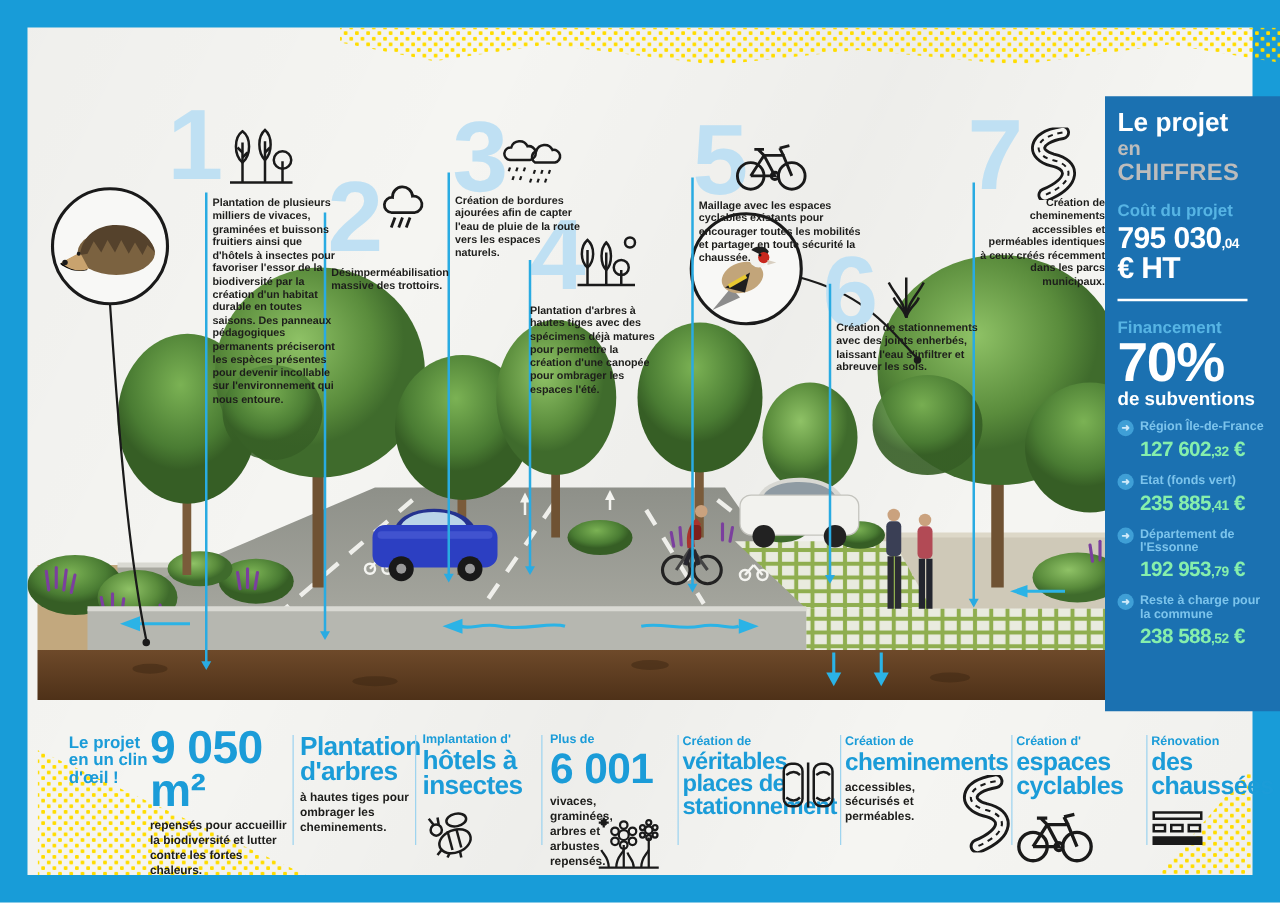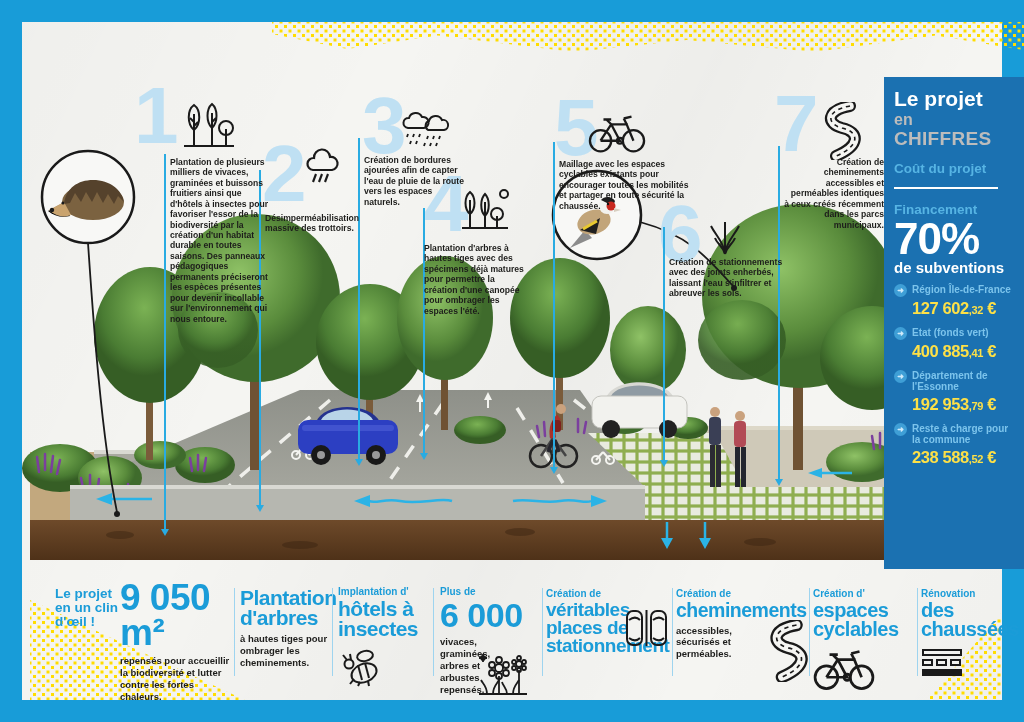--- a/index.html
+++ b/index.html
@@ -379,6 +379,7 @@
     <div class="sb-t2">en</div>
     <div class="sb-t3">CHIFFRES</div>
     <div class="sb-cost-label">Coût du projet</div>
+    <div class="sb-cost"><span>795 030</span><small>,04</small><br><span>€ HT</span></div>
     <div class="sb-hr"></div>
     <div class="sb-fin-label">Financement</div>
     <div class="sb-pct">70%</div>

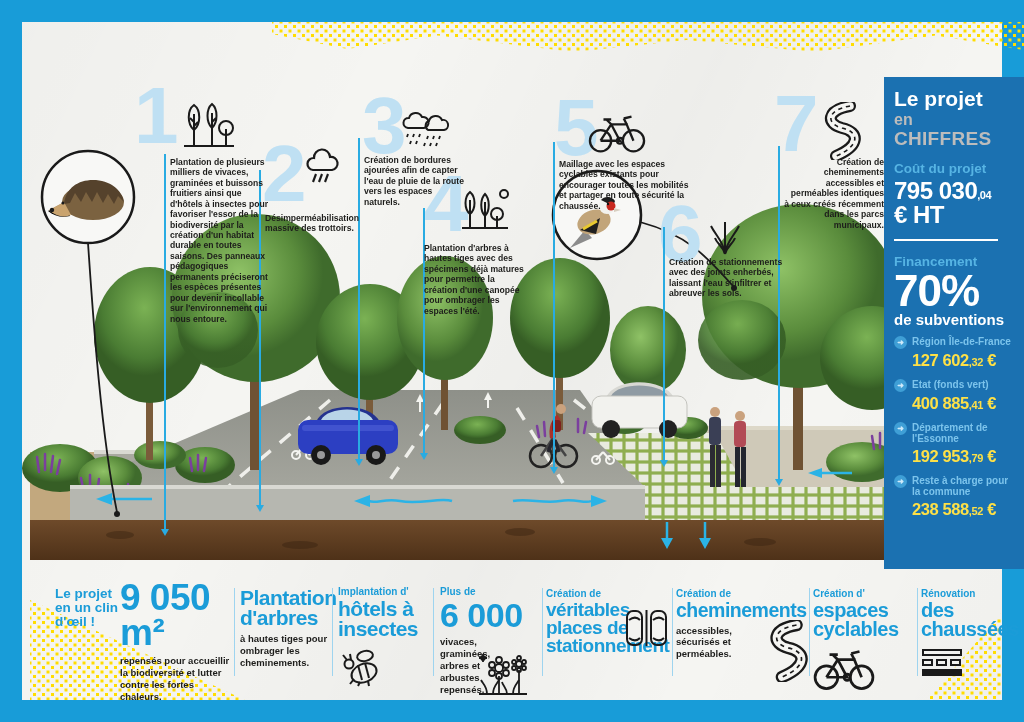--- a/index.html
+++ b/index.html
@@ -37,7 +37,7 @@
   .sb-item{margin-top:9px;}
   .sb-lab{font-size:10px;font-weight:800;color:#7cc4ec;line-height:1.15;display:flex;gap:5px;align-items:flex-start;}
   .circ{flex:0 0 13px;width:13px;height:13px;border-radius:50%;background:#3f9fd6;color:#cfeafa;font-size:8px;line-height:13px;text-align:center;margin-top:0px;}
-  .sb-amt{font-size:16.5px;font-weight:800;color:#fde047;margin:2px 0 0 18px;letter-spacing:-0.4px;}
+  .sb-amt{font-size:16.5px;font-weight:800;color:#86efac;margin:2px 0 0 18px;letter-spacing:-0.4px;}
 
   
   .ft-sep{position:absolute;width:1px;background:#9ed4ef;z-index:3;}

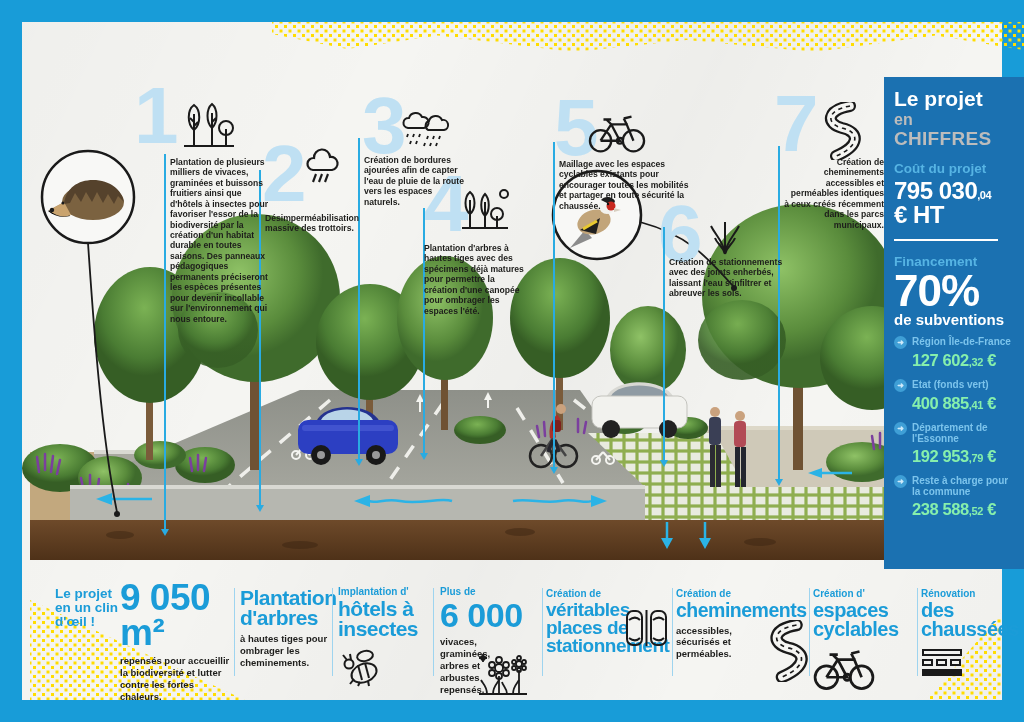--- a/index.html
+++ b/index.html
@@ -397,7 +397,7 @@
             <span class="circ">➜</span>
             <span>Etat (fonds vert)</span>
           </div>
-      <div class="sb-amt"><span>400 885</span><small>,41</small> <span>€</span></div>
+      <div class="sb-amt"><span>235 885</span><small>,41</small> <span>€</span></div>
     </div>
     <div class="sb-item">
       <div class="sb-lab">

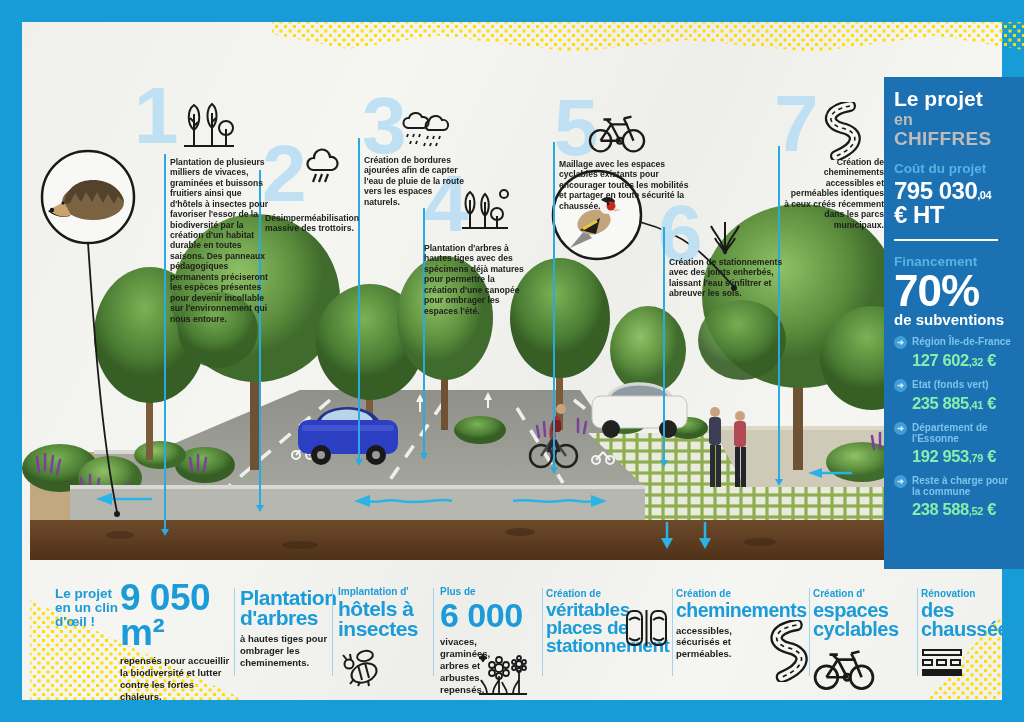--- a/index.html
+++ b/index.html
@@ -446,7 +446,7 @@
 
   <div class="ft" style="left:418px;top:564px;width:100px;">
     <div class="ft-pre">Plus de</div>
-    <div class="ft-big" style="font-size:34px;">6 000</div>
+    <div class="ft-big" style="font-size:34px;">6 001</div>
     <div class="ft-sub" style="width:58px;">vivaces, graminées, arbres et arbustes repensés.</div>
   </div>
   <svg class="abs" style="left:455px;top:630px;z-index:3;" width="52" height="46" viewBox="0 0 52 46" fill="none" stroke="#1a1a1a" stroke-width="1.8">

